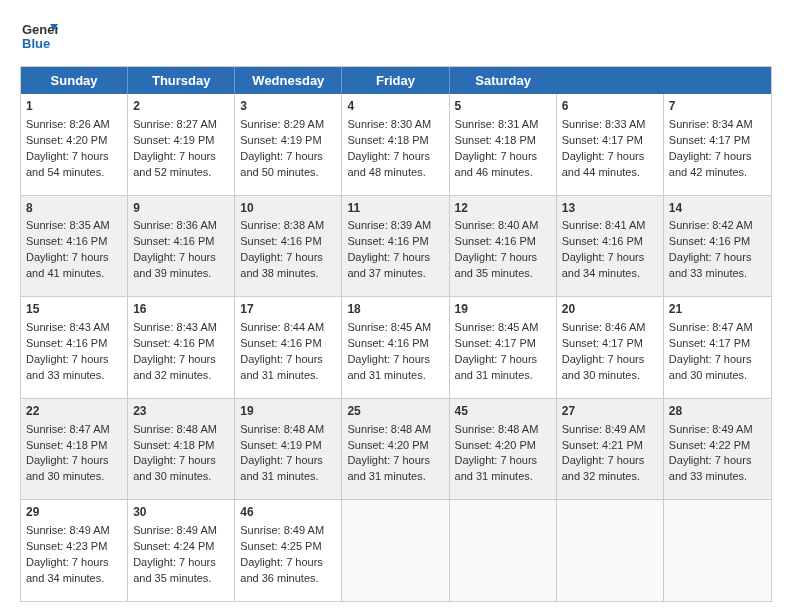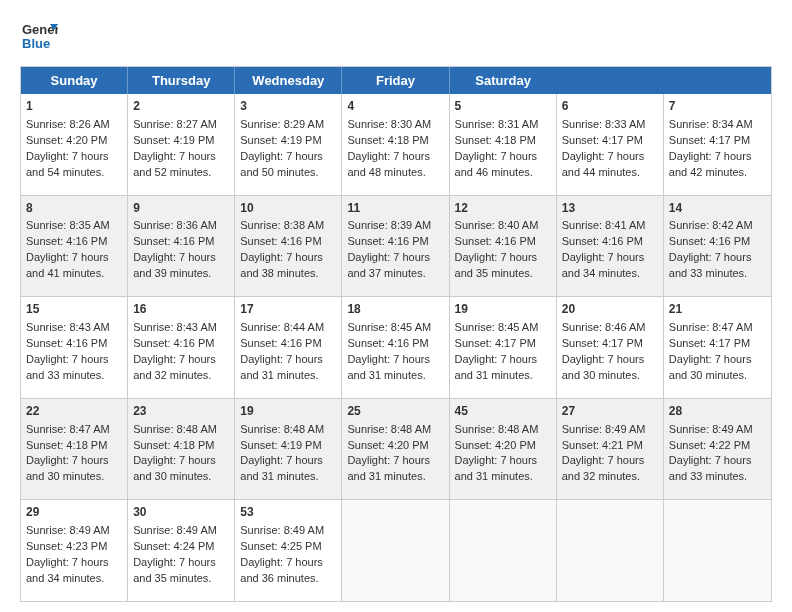--- a/index.html
+++ b/index.html
@@ -164,7 +164,7 @@
         <div class="cal-row">
           <div class="cal-cell"><span class="day-num">29</span><span class="cell-text">Sunrise: 8:49 AM<br>Sunset: 4:23 PM<br>Daylight: 7 hours and 34 minutes.</span></div>
           <div class="cal-cell"><span class="day-num">30</span><span class="cell-text">Sunrise: 8:49 AM<br>Sunset: 4:24 PM<br>Daylight: 7 hours and 35 minutes.</span></div>
-          <div class="cal-cell"><span class="day-num">53</span><span class="cell-text">Sunrise: 8:49 AM<br>Sunset: 4:25 PM<br>Daylight: 7 hours and 36 minutes.</span></div>
+          <div class="cal-cell"><span class="day-num">46</span><span class="cell-text">Sunrise: 8:49 AM<br>Sunset: 4:25 PM<br>Daylight: 7 hours and 36 minutes.</span></div>
           <div class="cal-cell empty"></div>
           <div class="cal-cell empty"></div>
           <div class="cal-cell empty"></div>

